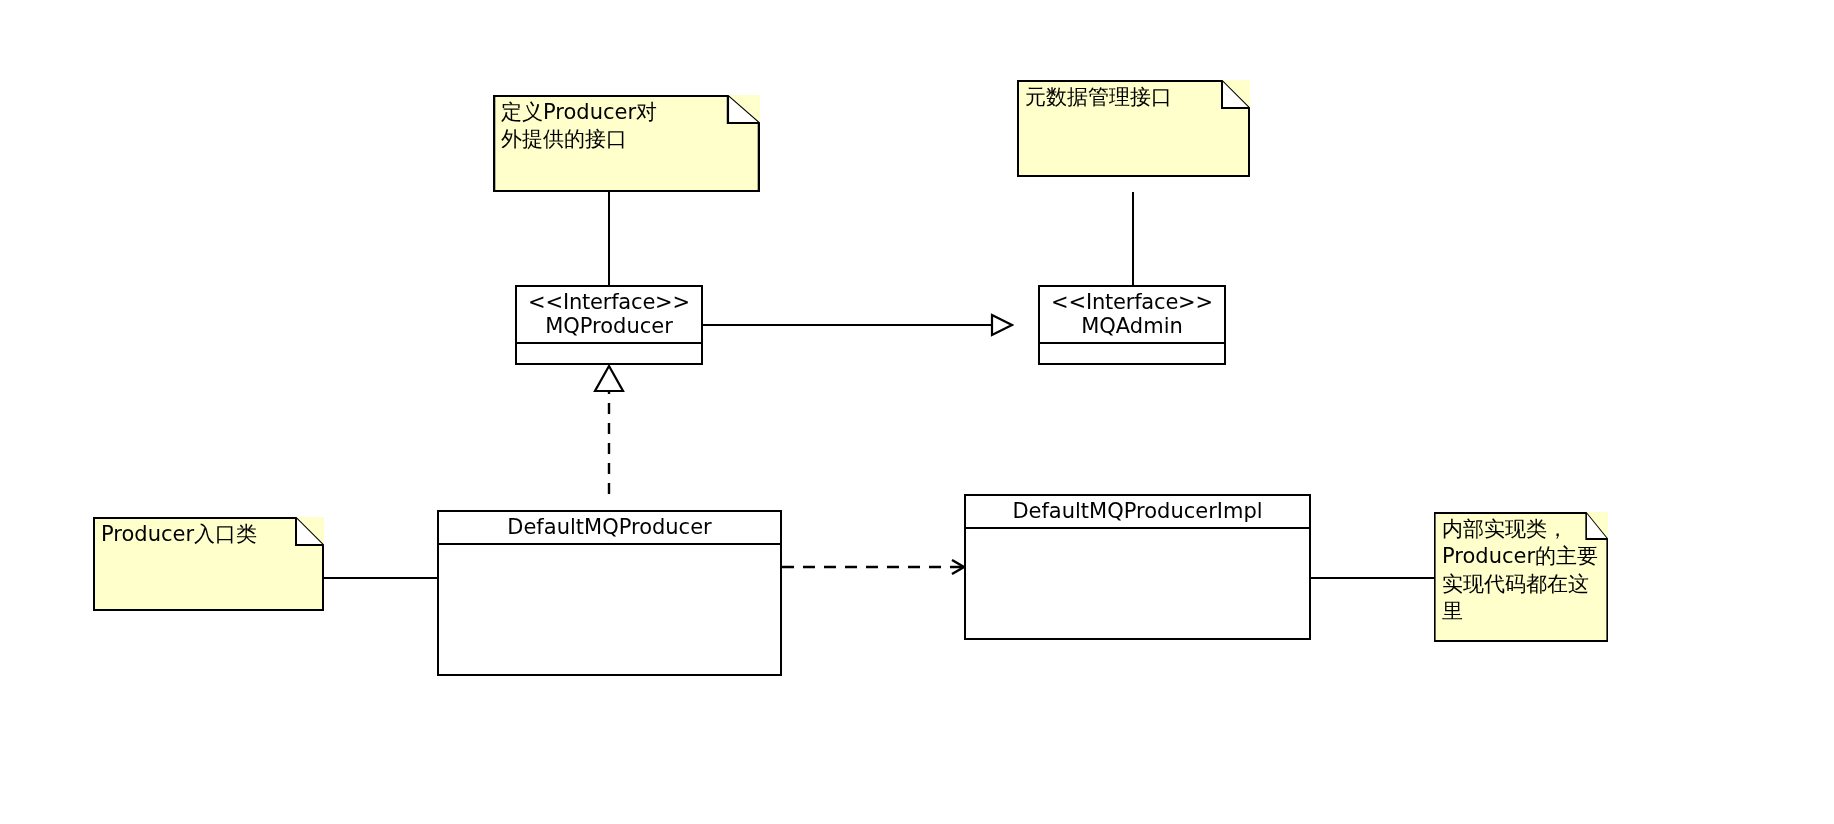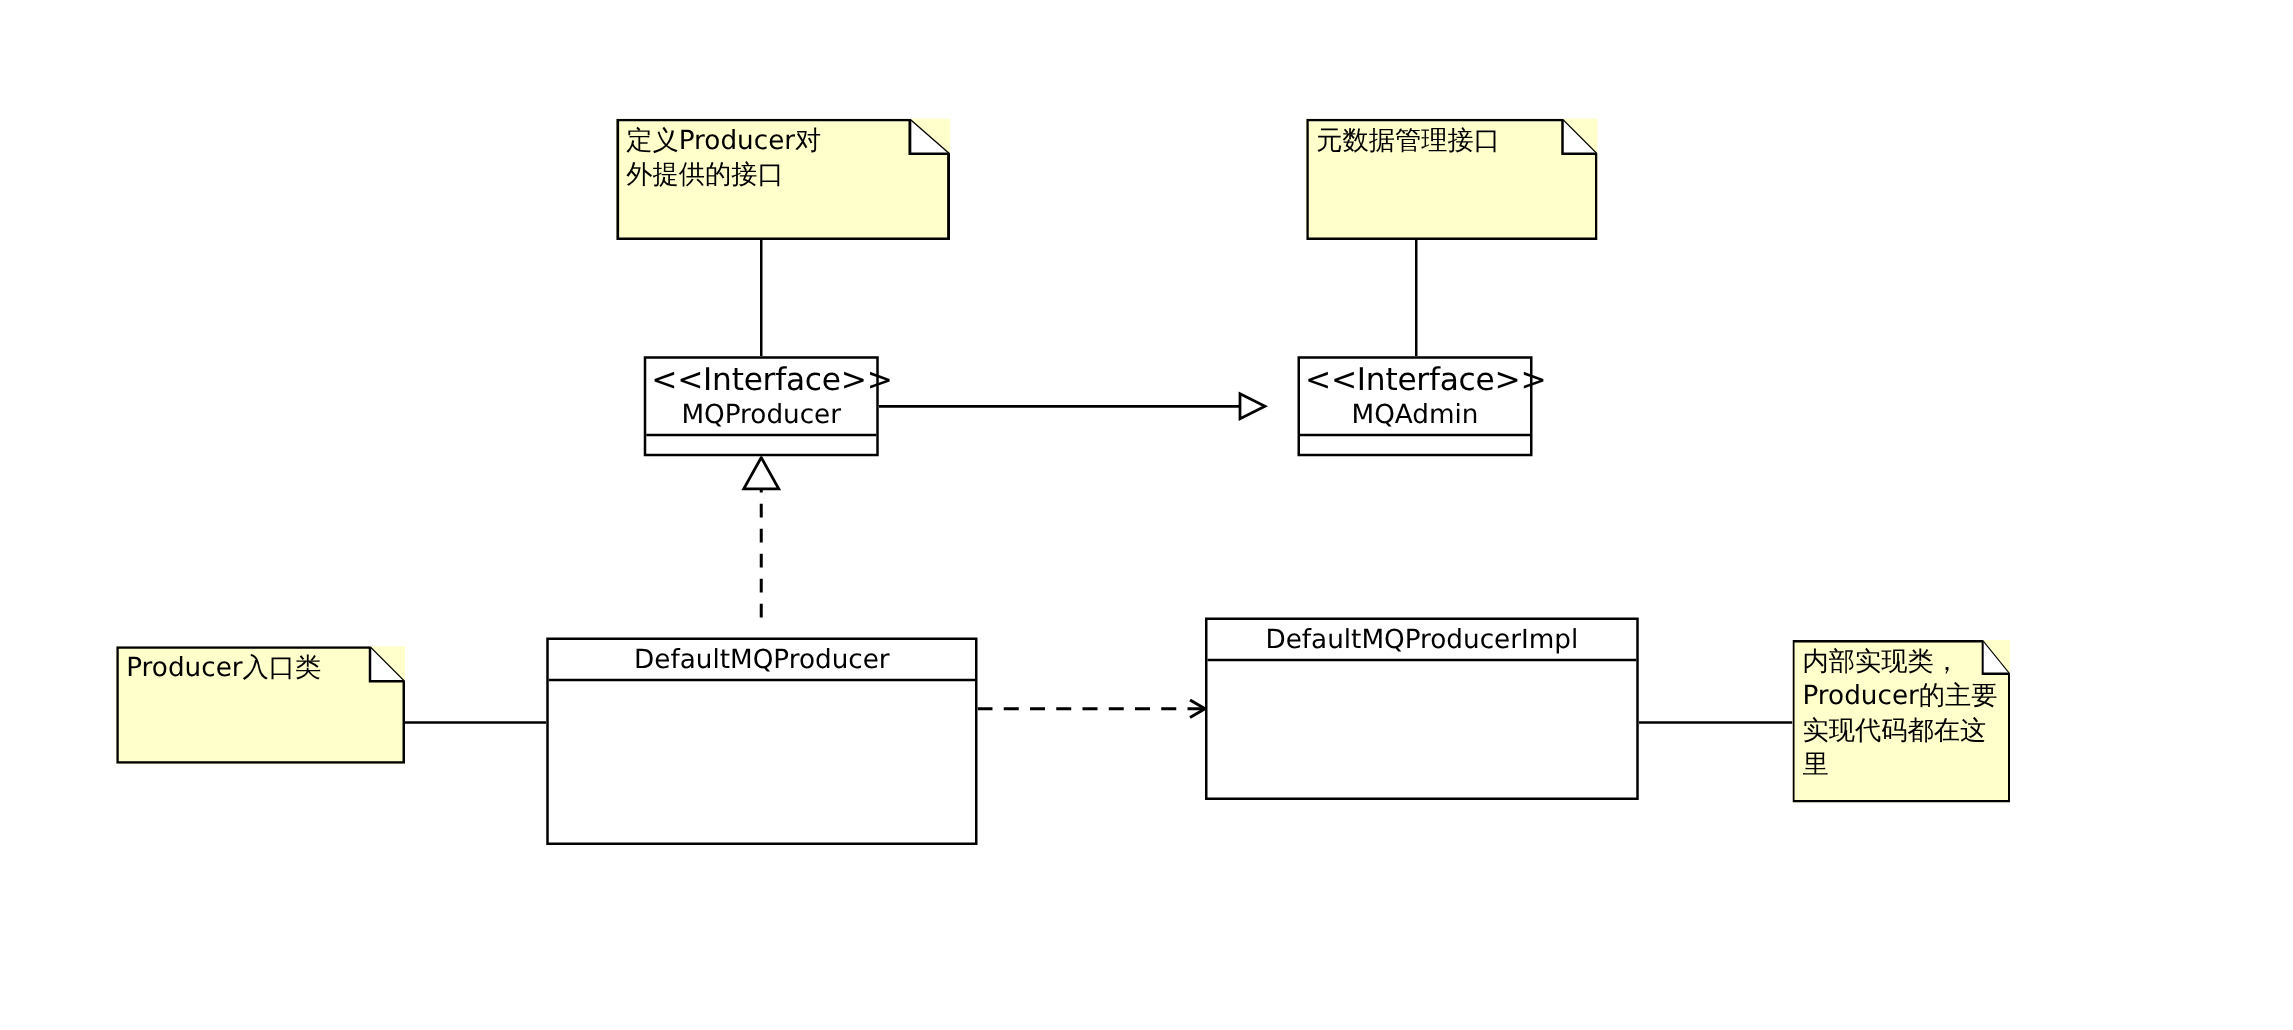--- a/index.html
+++ b/index.html
@@ -129,7 +129,7 @@
 外提供的接口</div>
   </div>
 
-  <div class="note" style="left:1017px; top:95px; width:233px; height:97px;margin-left:28px;">
+  <div class="note" style="left:1017px; top:80px; width:233px; height:97px;">
     <svg class="note-shape" viewBox="0 0 233 97" preserveAspectRatio="none">
       <path d="M 1 1 L 205 1 L 232 28 L 232 96 L 1 96 z" fill="#ffffcc" stroke="#000000" stroke-width="2"></path>
       <path d="M 205 1 L 205 28 L 232 28" fill="#ffffff" stroke="#000000" stroke-width="2"></path>

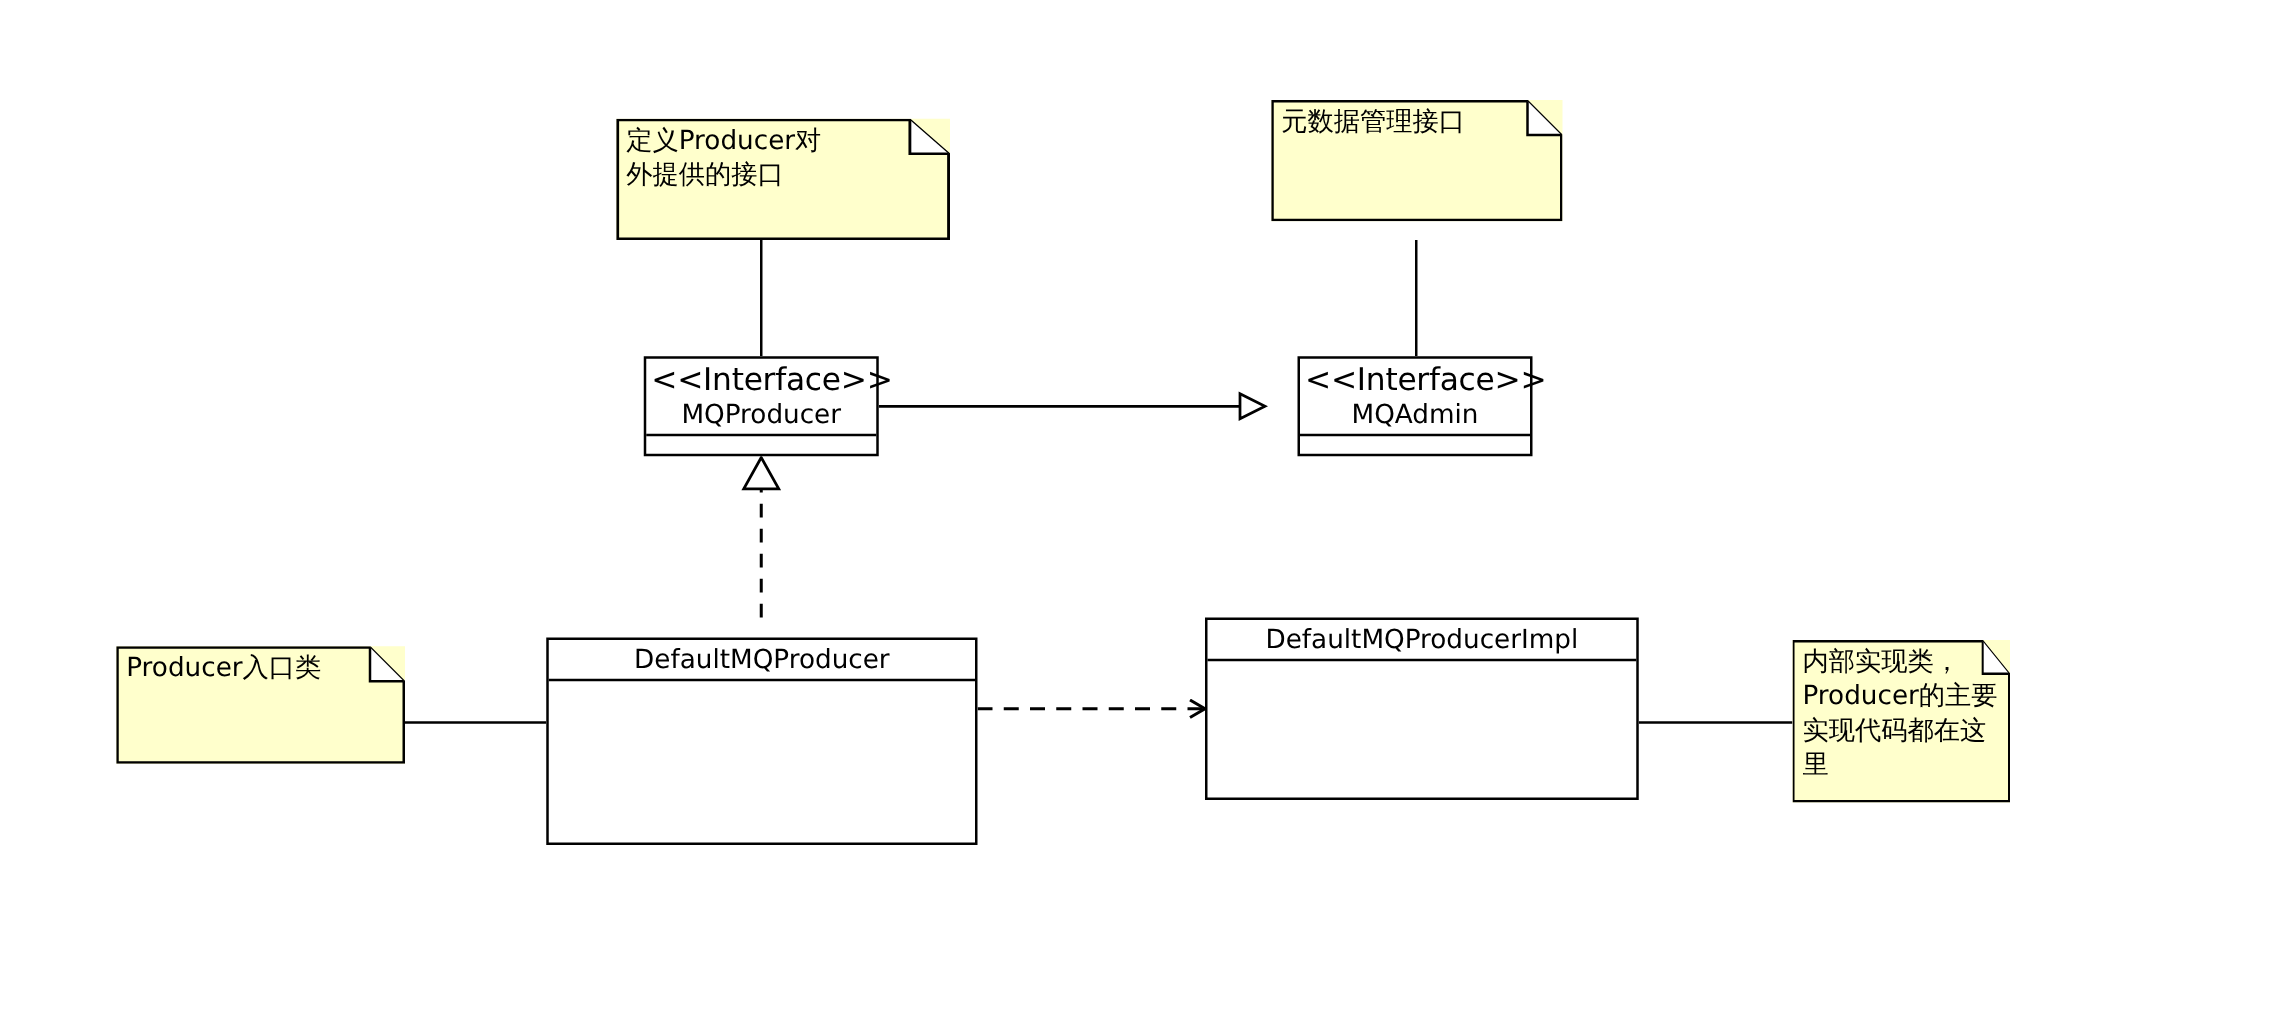--- a/index.html
+++ b/index.html
@@ -47,7 +47,7 @@
   }
   .umlbox .stereotype {
     display: block;
-    font-size: 25px;
+    font-size: 21px;
     font-weight: normal;
     letter-spacing: -0.2px;
   }

